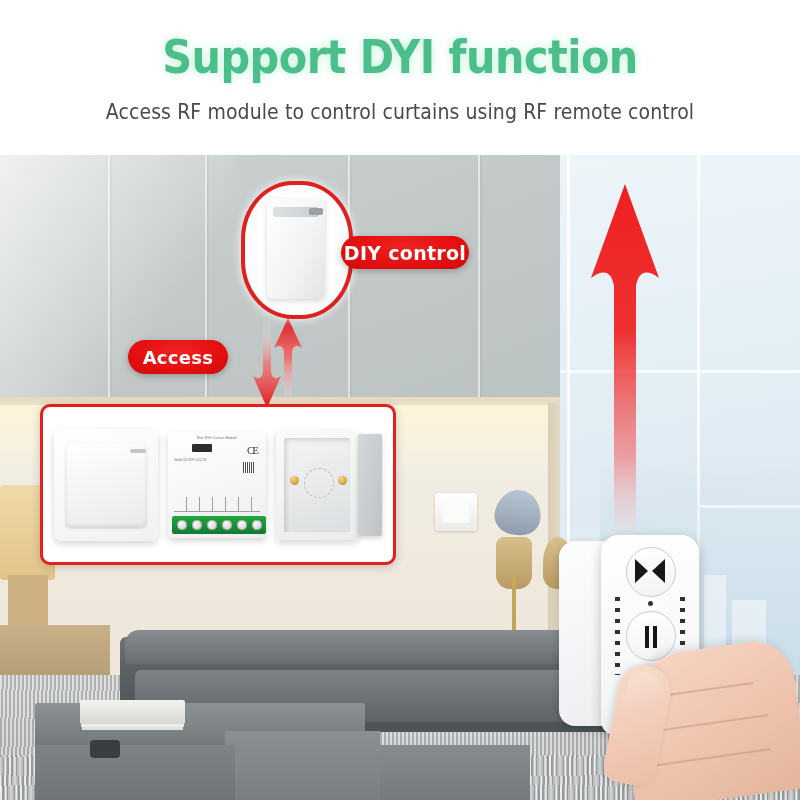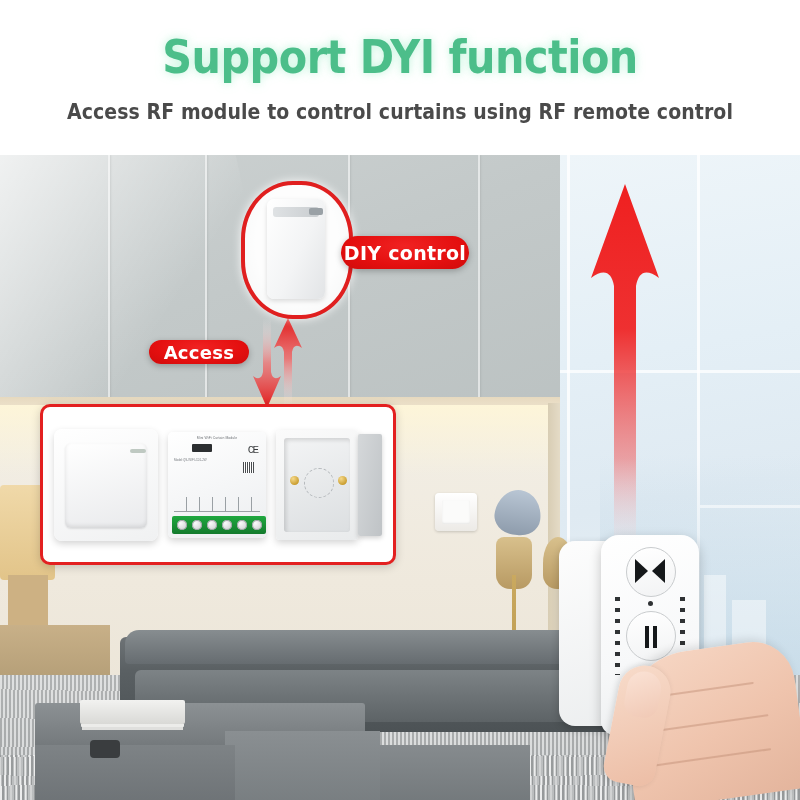--- a/index.html
+++ b/index.html
@@ -14,7 +14,7 @@
     text-shadow:0 0 10px rgba(140,235,190,.55);}
   .subtitle{position:absolute;left:0;top:100px;width:800px;text-align:center;
     font-family:"DejaVu Sans Condensed","Liberation Sans",sans-serif;
-    font-size:21px;font-weight:700;color:#4a4a4a;letter-spacing:.1px;}
+    font-size:21px;font-weight:400;color:#4a4a4a;letter-spacing:.1px;}
 
   
   .scene{position:absolute;left:0;top:155px;width:800px;height:645px;overflow:hidden;background:#d9dbdb;}

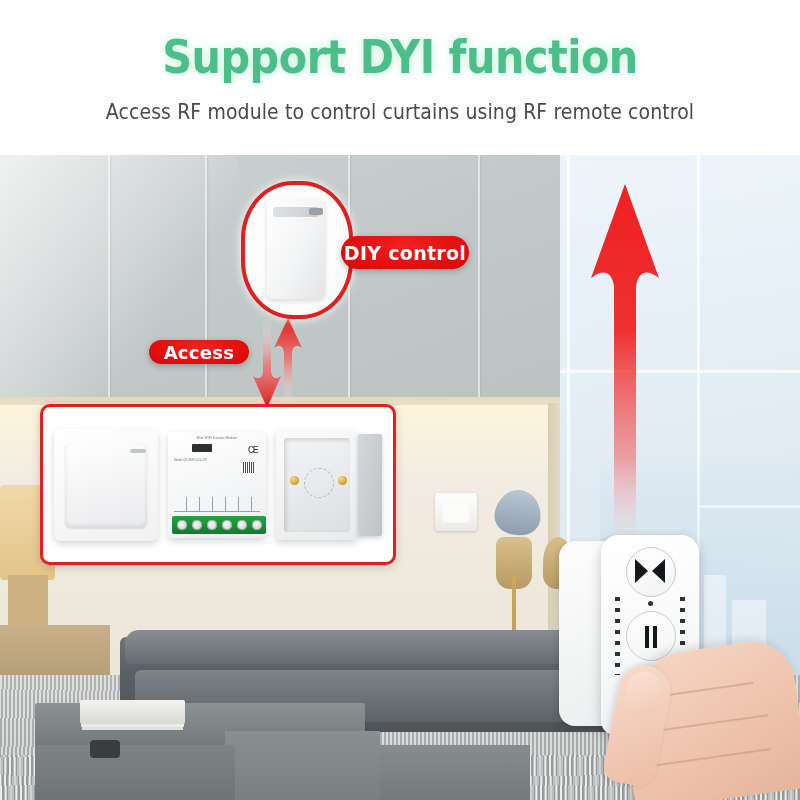--- a/index.html
+++ b/index.html
@@ -217,7 +217,7 @@
     font-family:"DejaVu Sans","Liberation Sans",sans-serif;
     box-shadow:0 2px 6px rgba(0,0,0,.25);z-index:36;letter-spacing:.3px;}
   .badge-diy{left:341px;top:236px;width:128px;height:33px;font-size:19px;}
-  .badge-access{left:149px;top:340px;width:100px;height:24px;font-size:18px;}
+  .badge-access{left:128px;top:340px;width:100px;height:34px;font-size:18px;}
   .badge-rf{left:450px;top:739px;width:136px;height:32px;font-size:19px;}
 </style>
 </head>

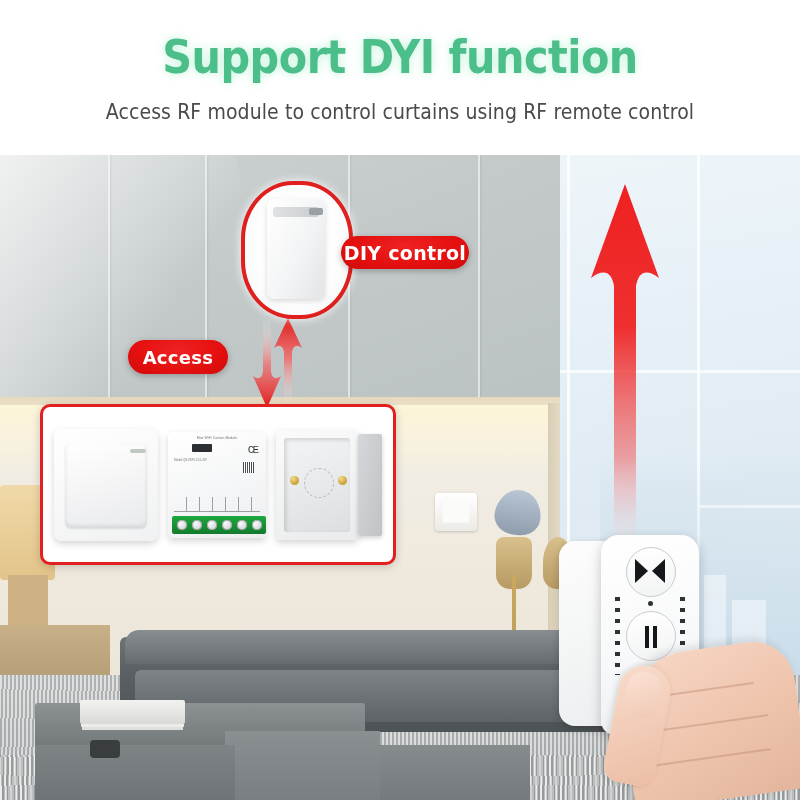--- a/index.html
+++ b/index.html
@@ -149,7 +149,7 @@
   .pmod-lcd{position:absolute;left:24px;top:12px;width:20px;height:8px;
     background:#2c2f31;border-radius:1px;}
   .pmod-ce{position:absolute;right:9px;top:12px;font-size:11px;color:#3b3e40;
-    font-family:Liberation Mono, monospace;letter-spacing:-2px;}
+    font-family:Liberation Serif, serif;letter-spacing:-2px;}
   .pmod-qr{position:absolute;right:12px;top:30px;width:11px;height:11px;
     background:repeating-linear-gradient(90deg,#4a4d50 0 1px,#fff 1px 2px),
                repeating-linear-gradient(0deg,#4a4d50 0 1px,transparent 1px 2px);}

